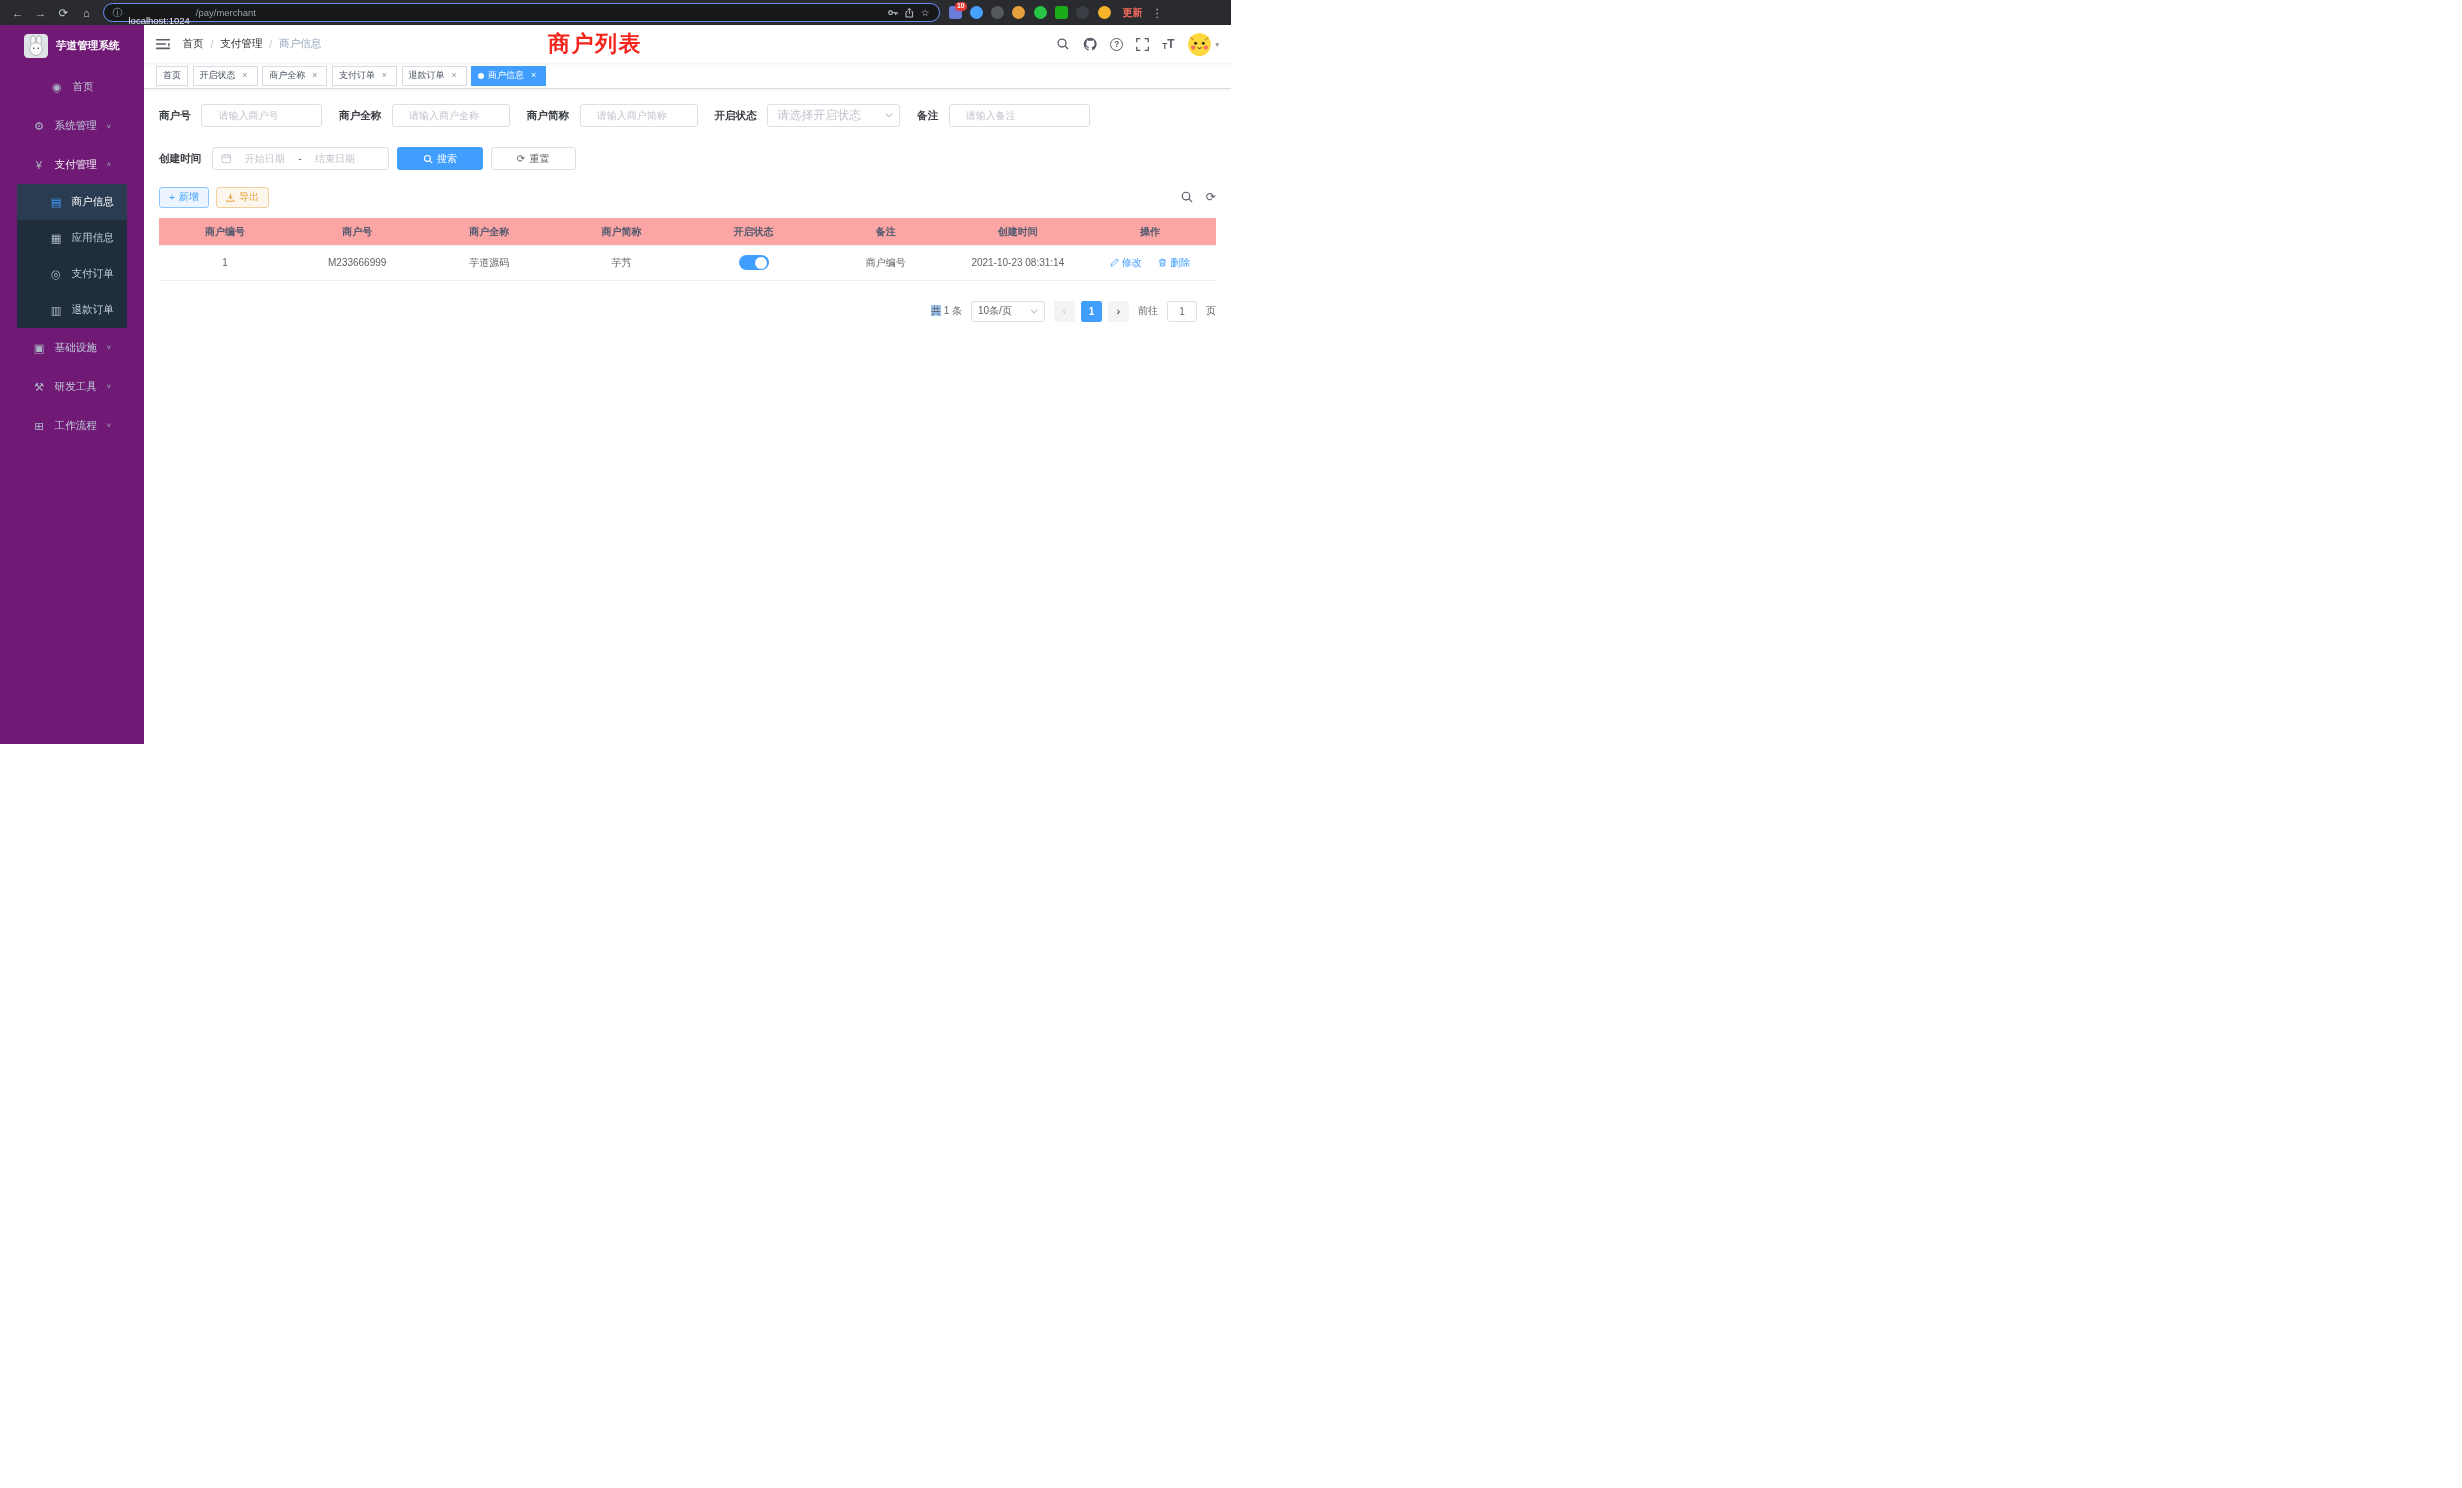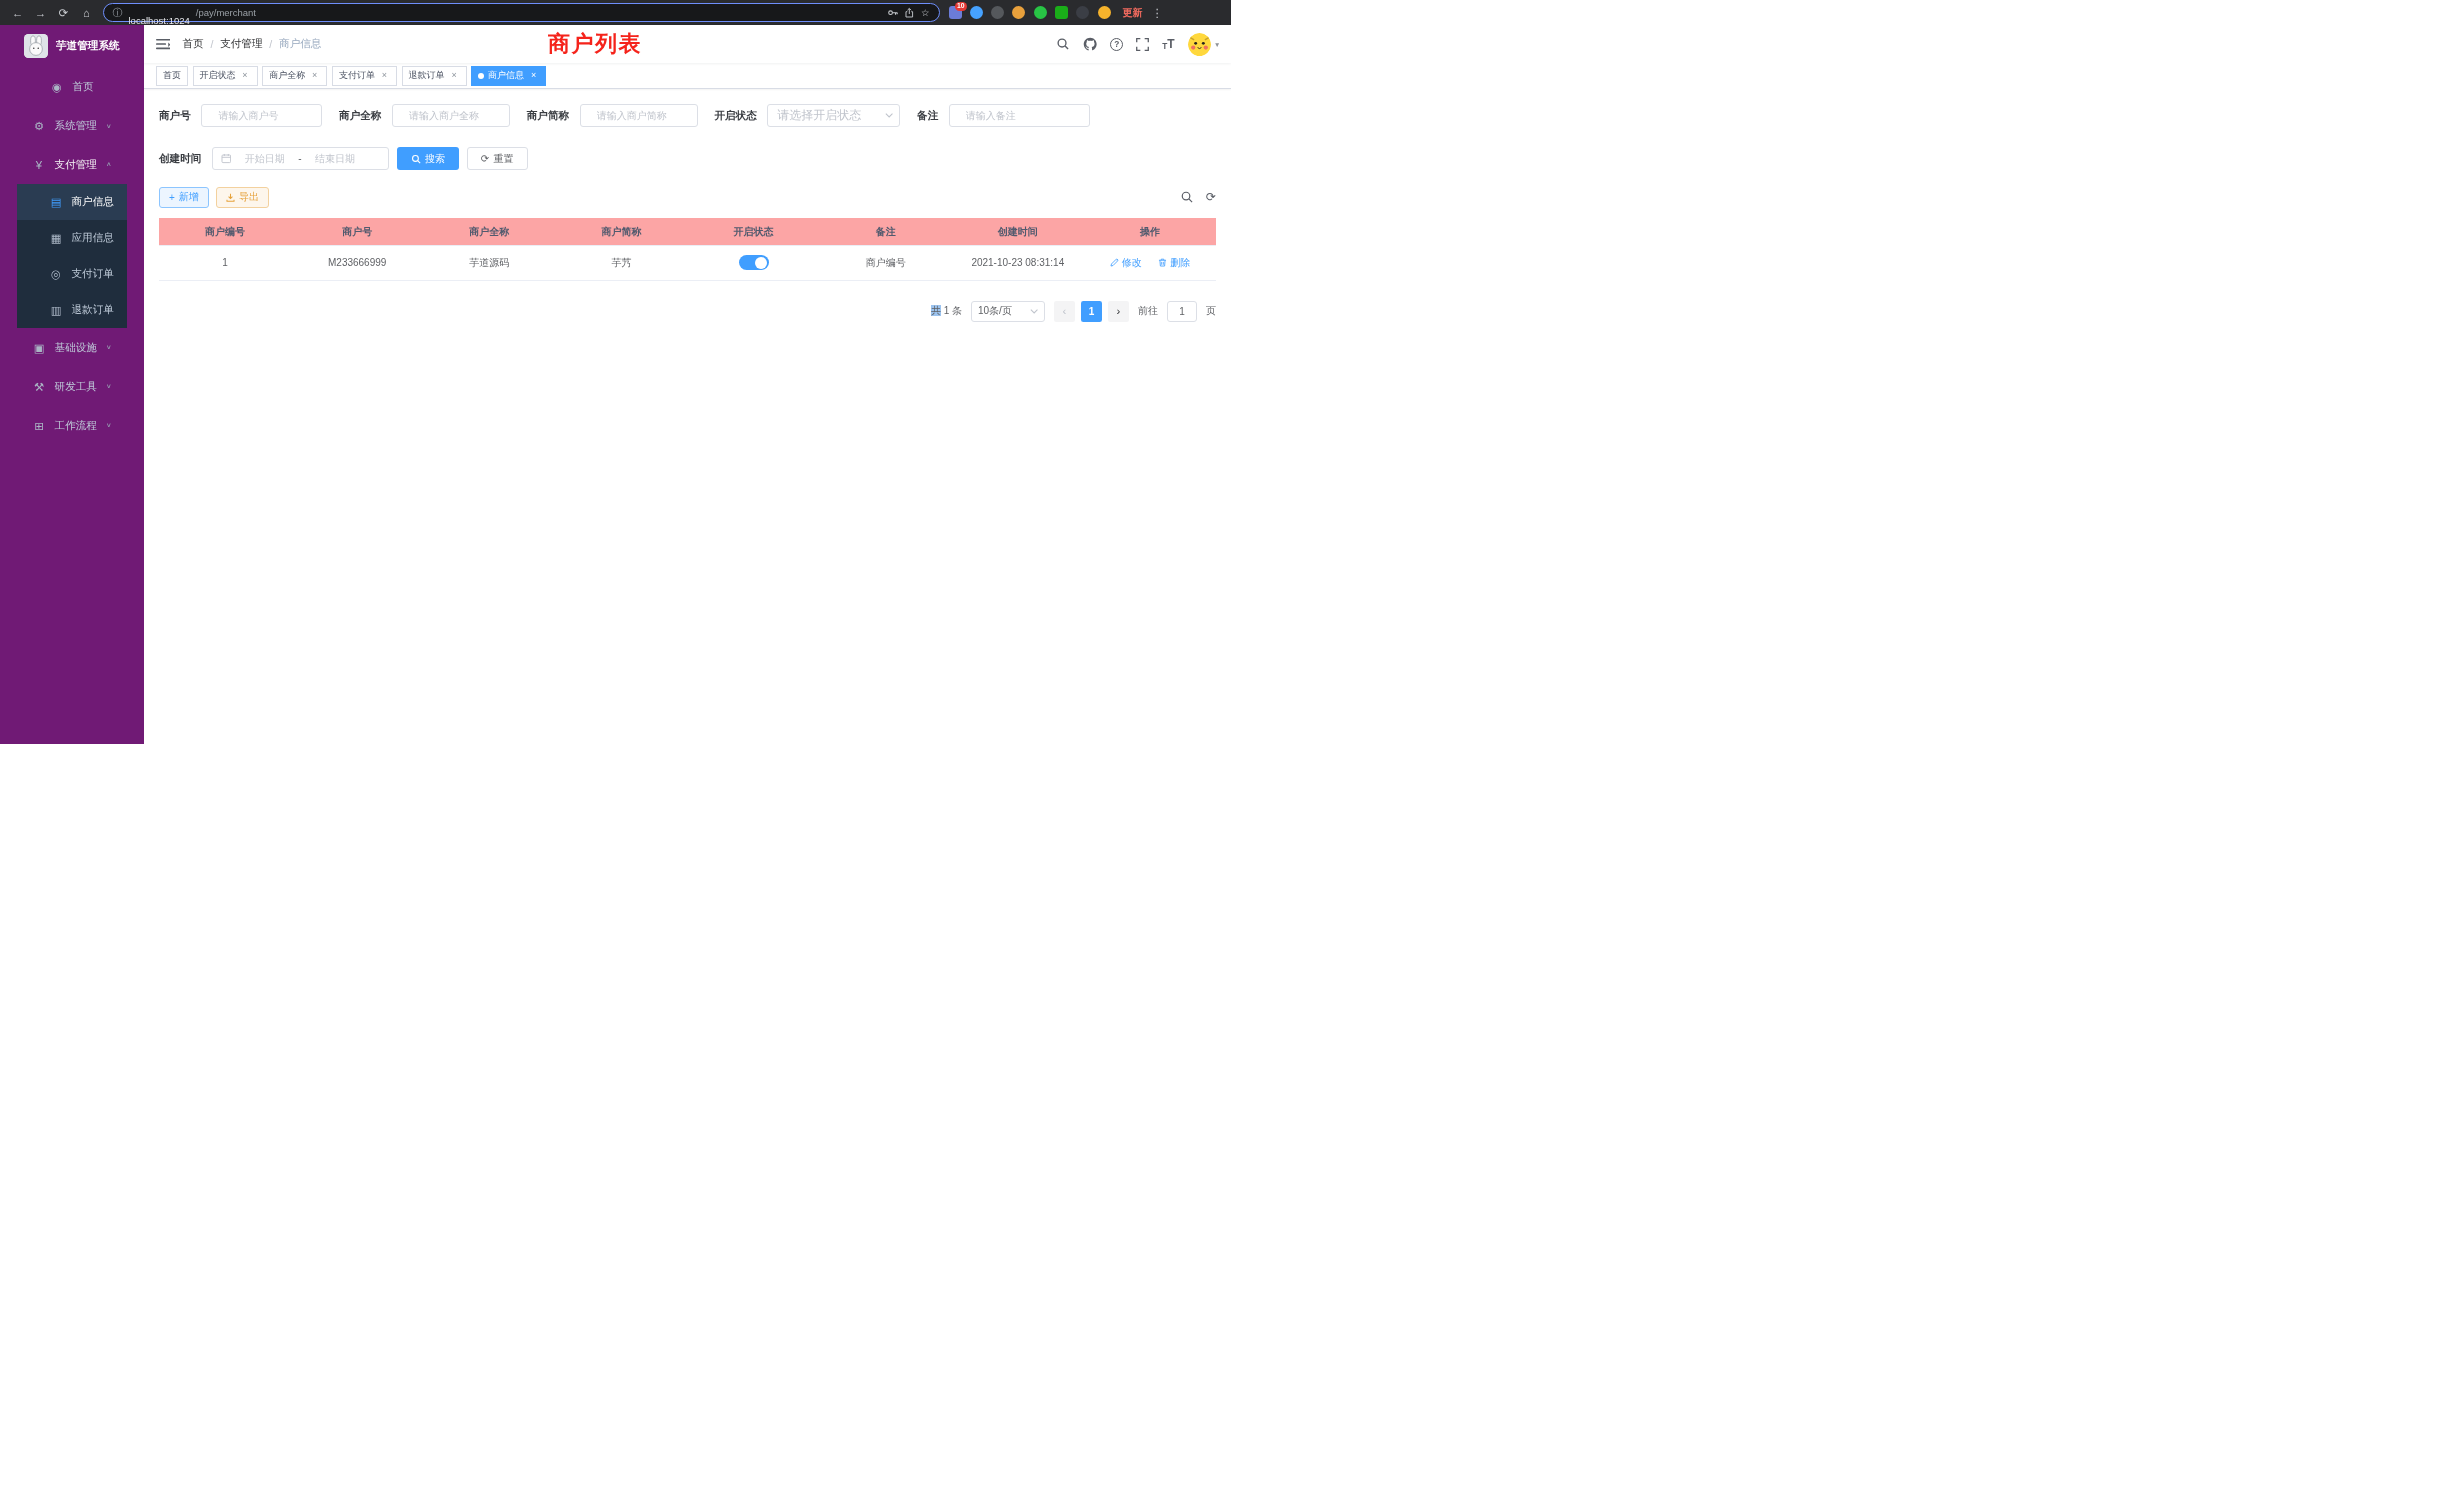--- a/index.html
+++ b/index.html
@@ -89,7 +89,7 @@
   .date-sep { color:#606266; font-size:10px; }
   .cal-icon { display:flex; color:#c0c4cc; }
 
-  .btn { height:23px; border-radius:3px; font-size:10px; display:inline-flex; align-items:center; gap:4.5px; padding:0 13px; cursor:pointer; border:0.8px solid transparent; white-space:nowrap; }
+  .btn { height:23px; border-radius:3px; font-size:10px; display:inline-flex; align-items:center; gap:4.5px; padding:0 25px; cursor:pointer; border:0.8px solid transparent; white-space:nowrap; }
   .btn-primary { background:#409eff; color:#fff; }
   .btn-default { background:#fff; border-color:#dcdfe6; color:#606266; }
   .ml10 { margin-left:7.6px; }

